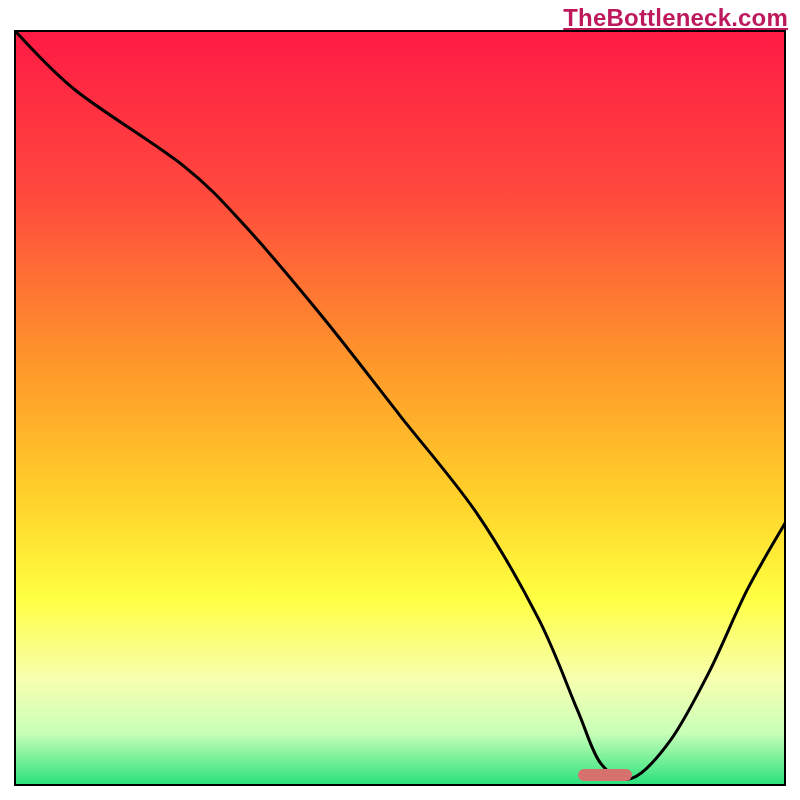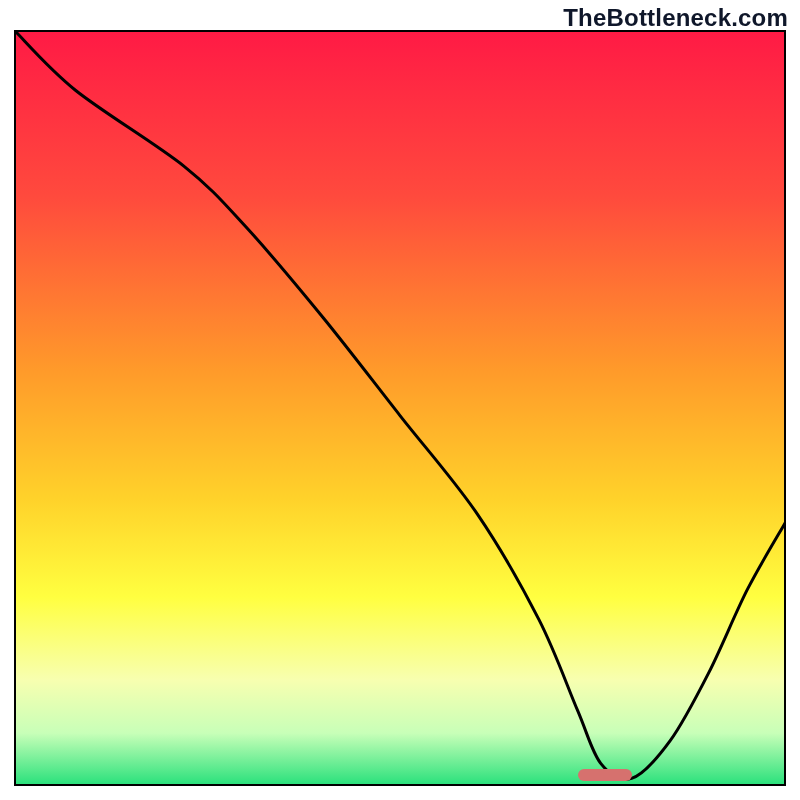--- a/index.html
+++ b/index.html
@@ -22,9 +22,10 @@
     right: 12px;
     font-size: 24px;
     font-weight: 600;
-    color: #0f172a;
+    color: #be185d;
     letter-spacing: 0.2px;
     z-index: 30;
+    text-decoration: underline;
   }
   .frame {
     position: absolute;

